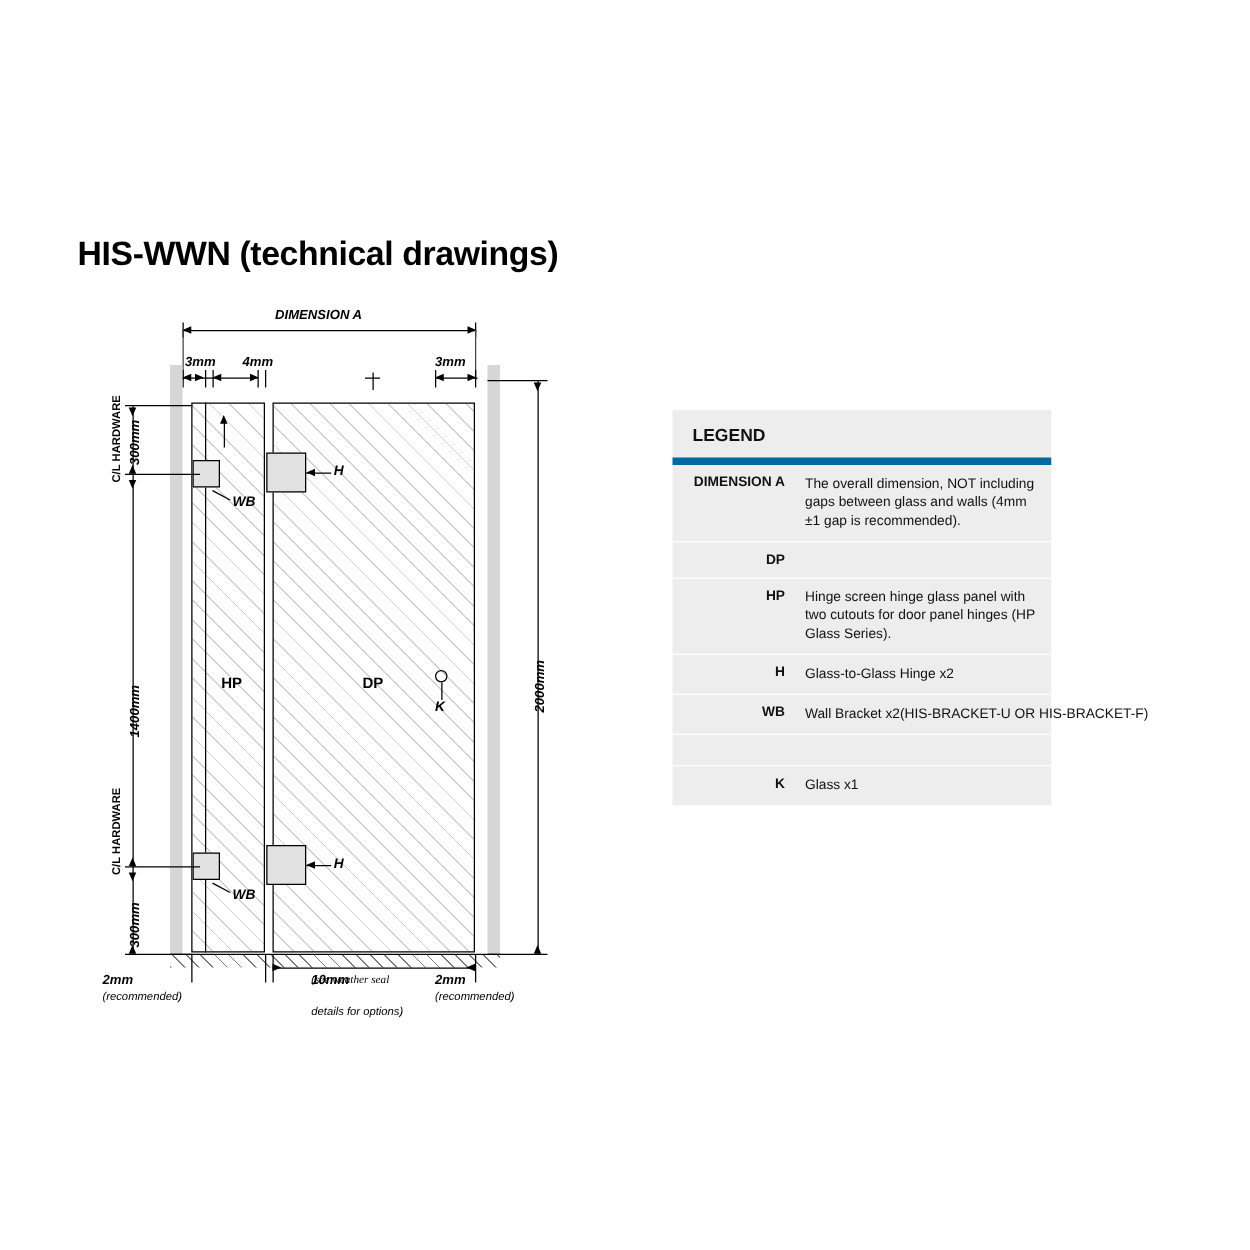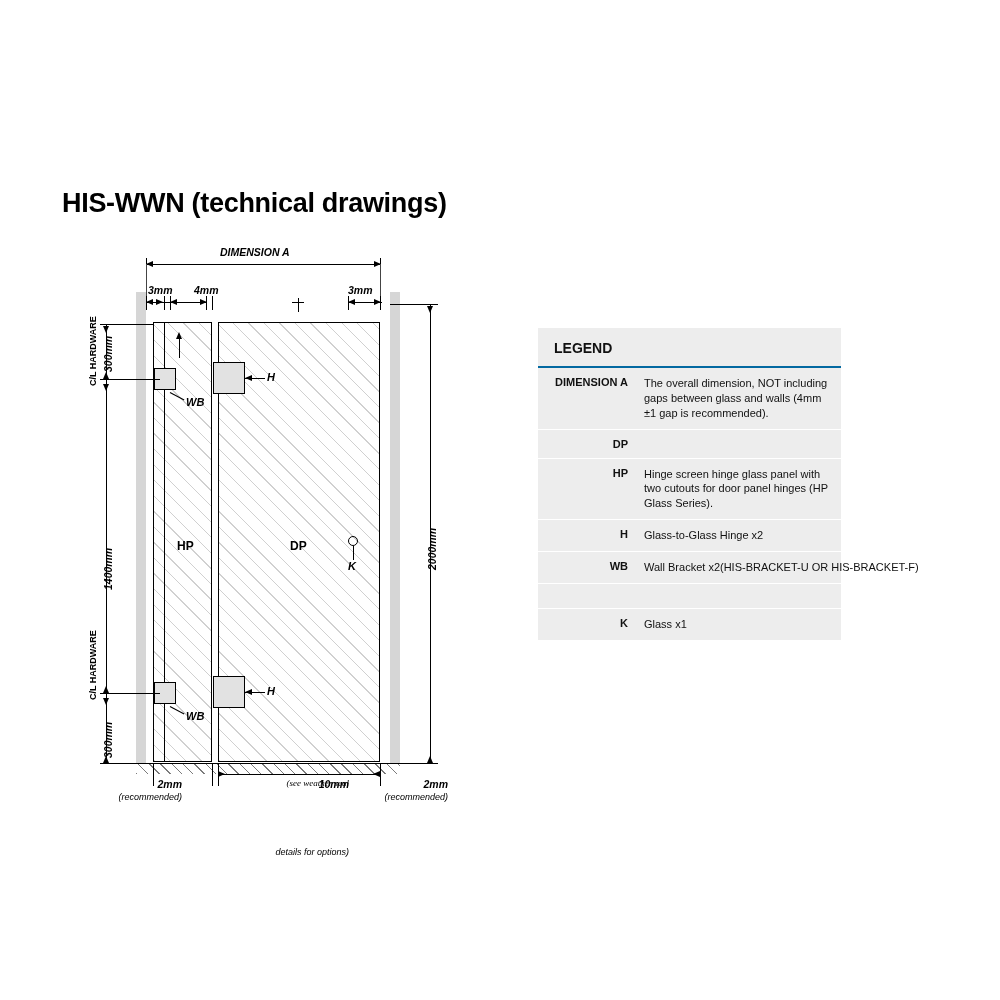--- a/index.html
+++ b/index.html
@@ -144,7 +144,7 @@
     font-size: 14px;
     font-weight: bold;
     padding: 12px 0 10px 16px;
-    border-bottom: 2px solid #0369a1;
+    border-bottom: 6px solid #0369a1;
   }
   #legend .row {
     display: flex;

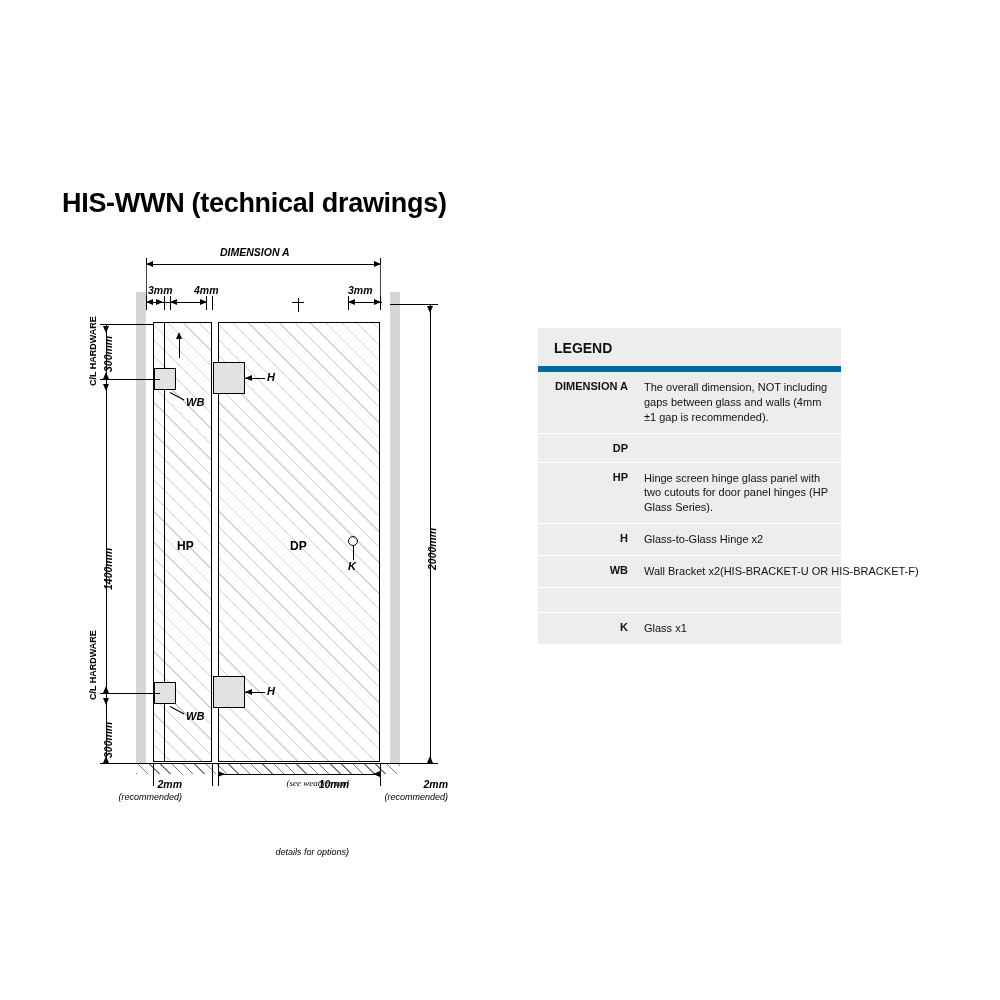--- a/index.html
+++ b/index.html
@@ -120,7 +120,7 @@
     font-style: italic;
     color: #000;
     white-space: nowrap;
-    text-align: right;
+    text-align: left;
   }
   .arrowL, .arrowR, .arrowU, .arrowD {
     position: absolute;

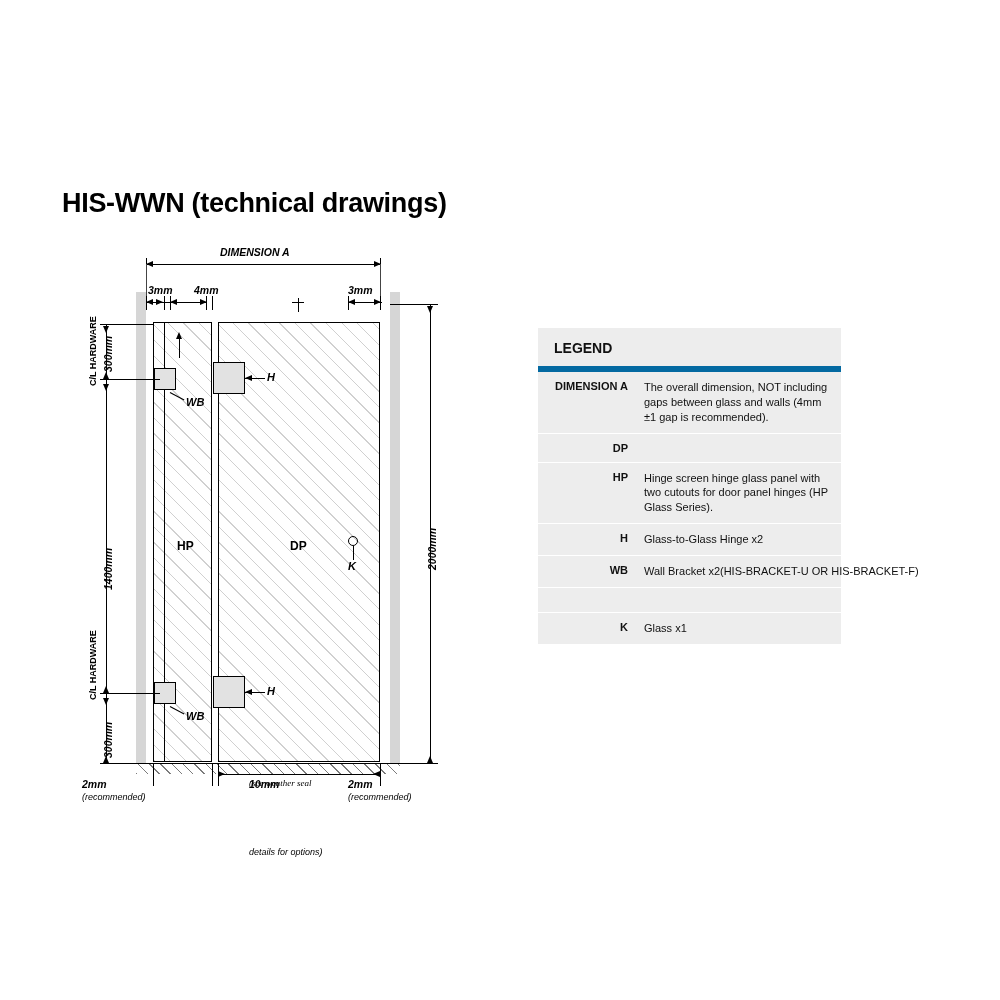--- a/index.html
+++ b/index.html
@@ -296,7 +296,7 @@
 
   <div class="note b" style="left:189px; top:538px; width:100px; font-weight:bold; font-style:italic; font-size:10.5px;">10mm</div>
   <div class="note" style="left:189px; top:538px; width:100px;font-family:Liberation Serif, serif;">(see weather seal</div>
-  <div class="note" style="left:189px; top:564px; width:100px;margin-top:43px;">details for options)</div>
+  <div class="note" style="left:189px; top:564px; width:100px;">details for options)</div>
 
   <div class="note b" style="left:288px; top:538px; width:100px; font-weight:bold; font-style:italic; font-size:10.5px;">2mm</div>
   <div class="note" style="left:288px; top:552px; width:100px;">(recommended)</div>

